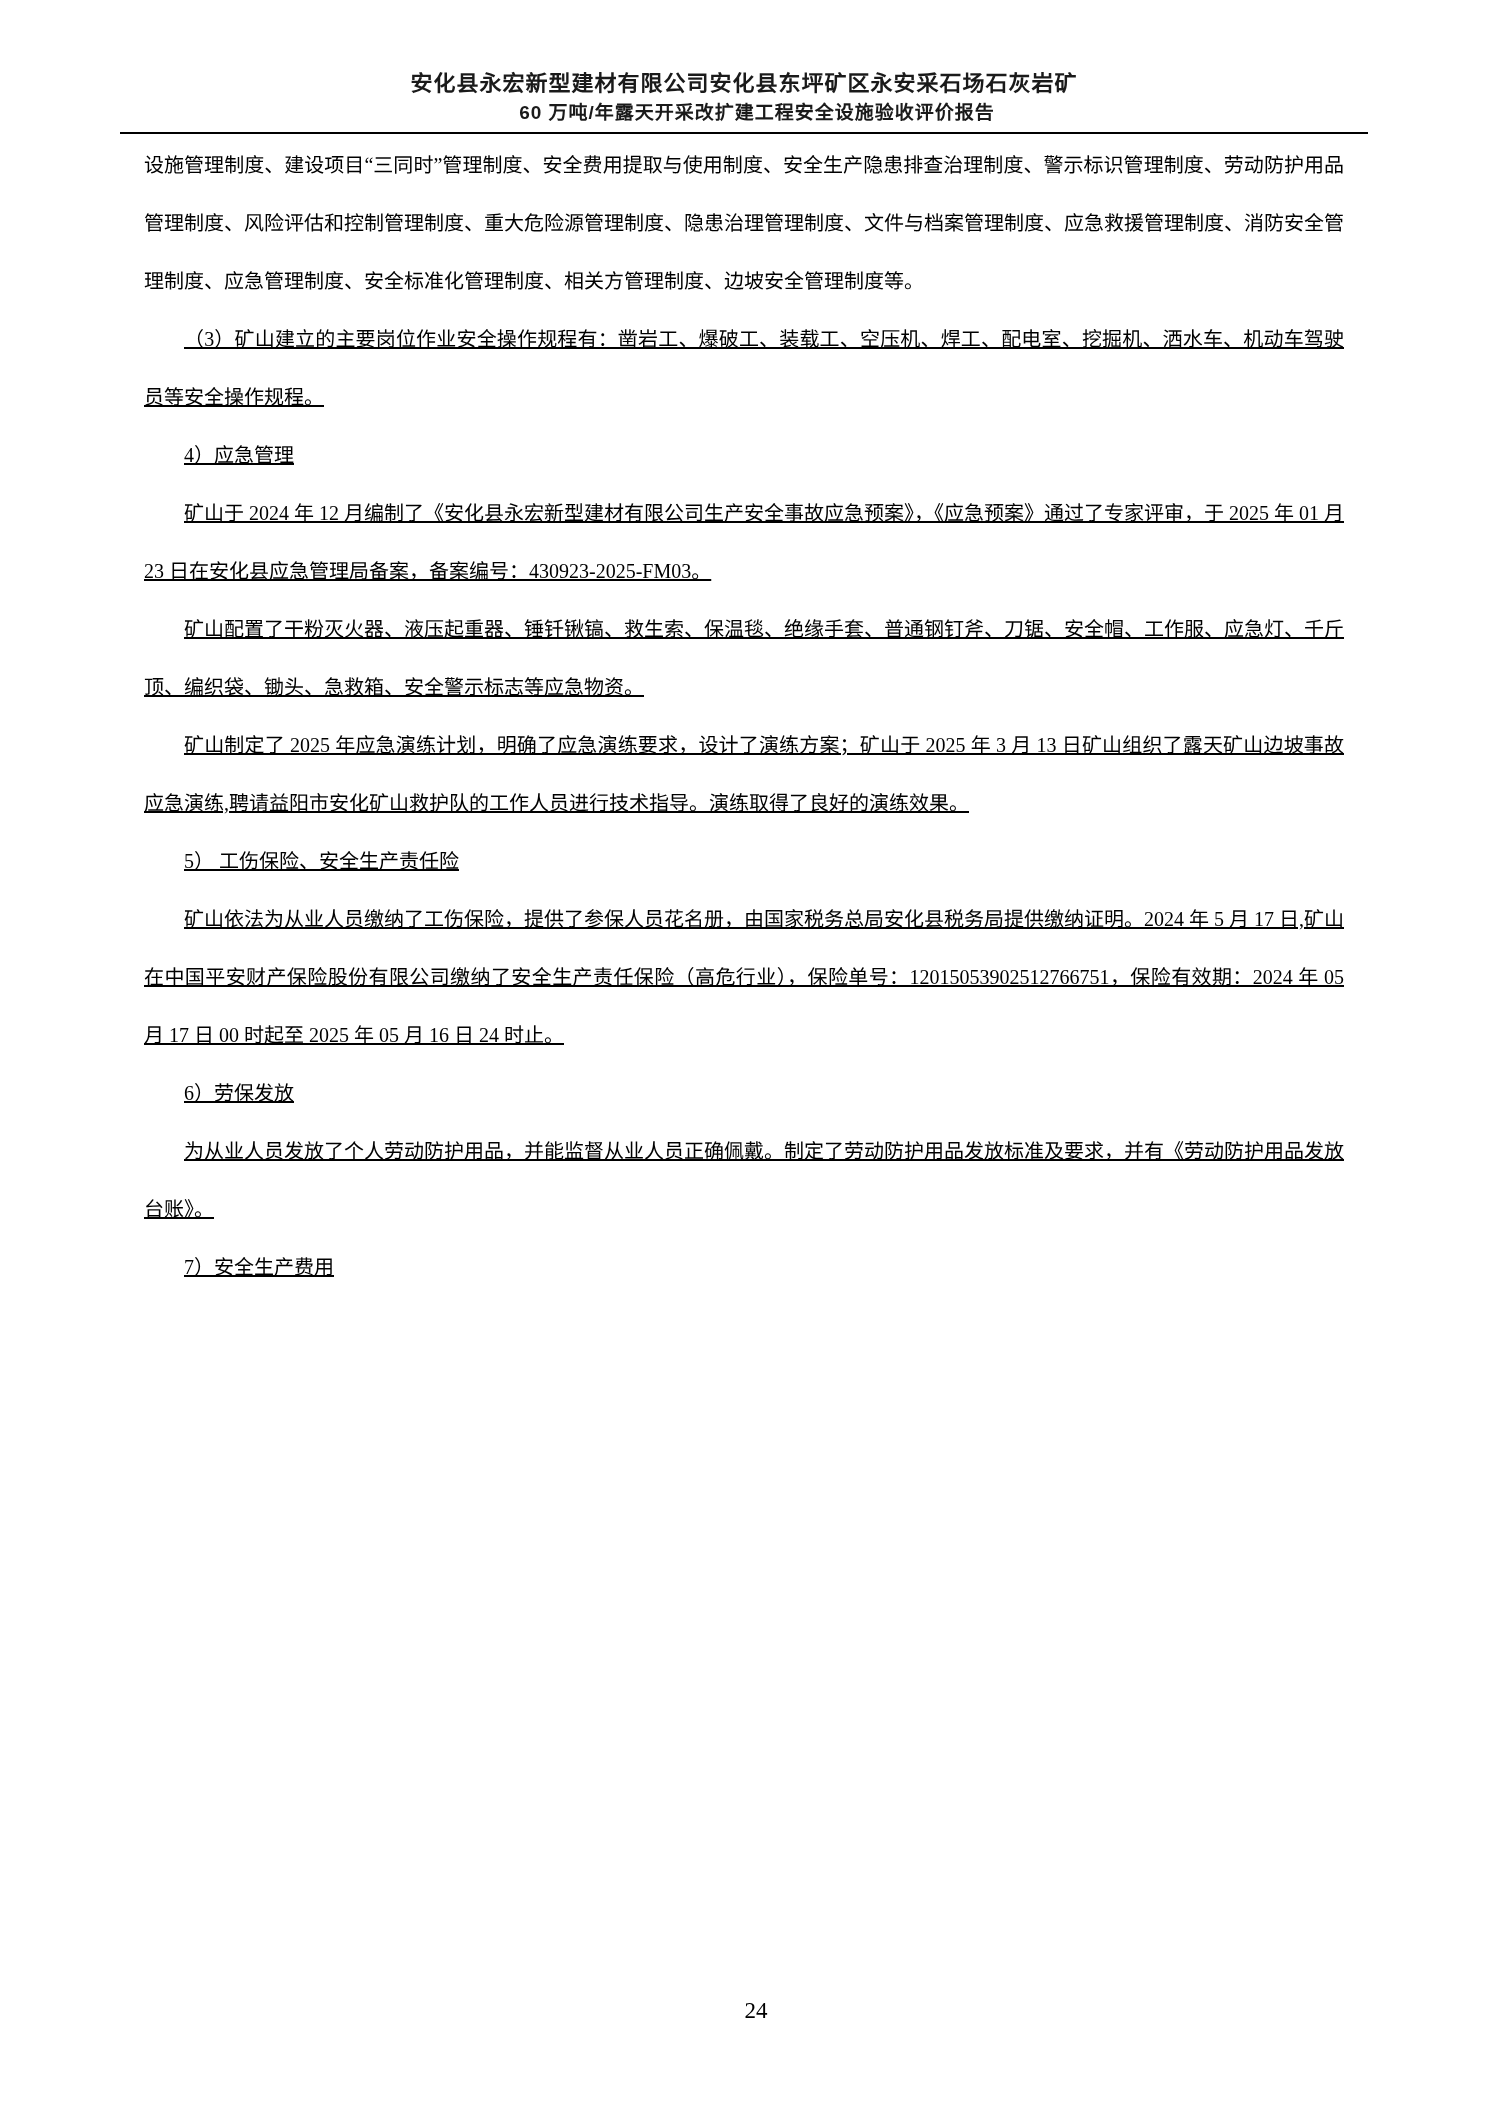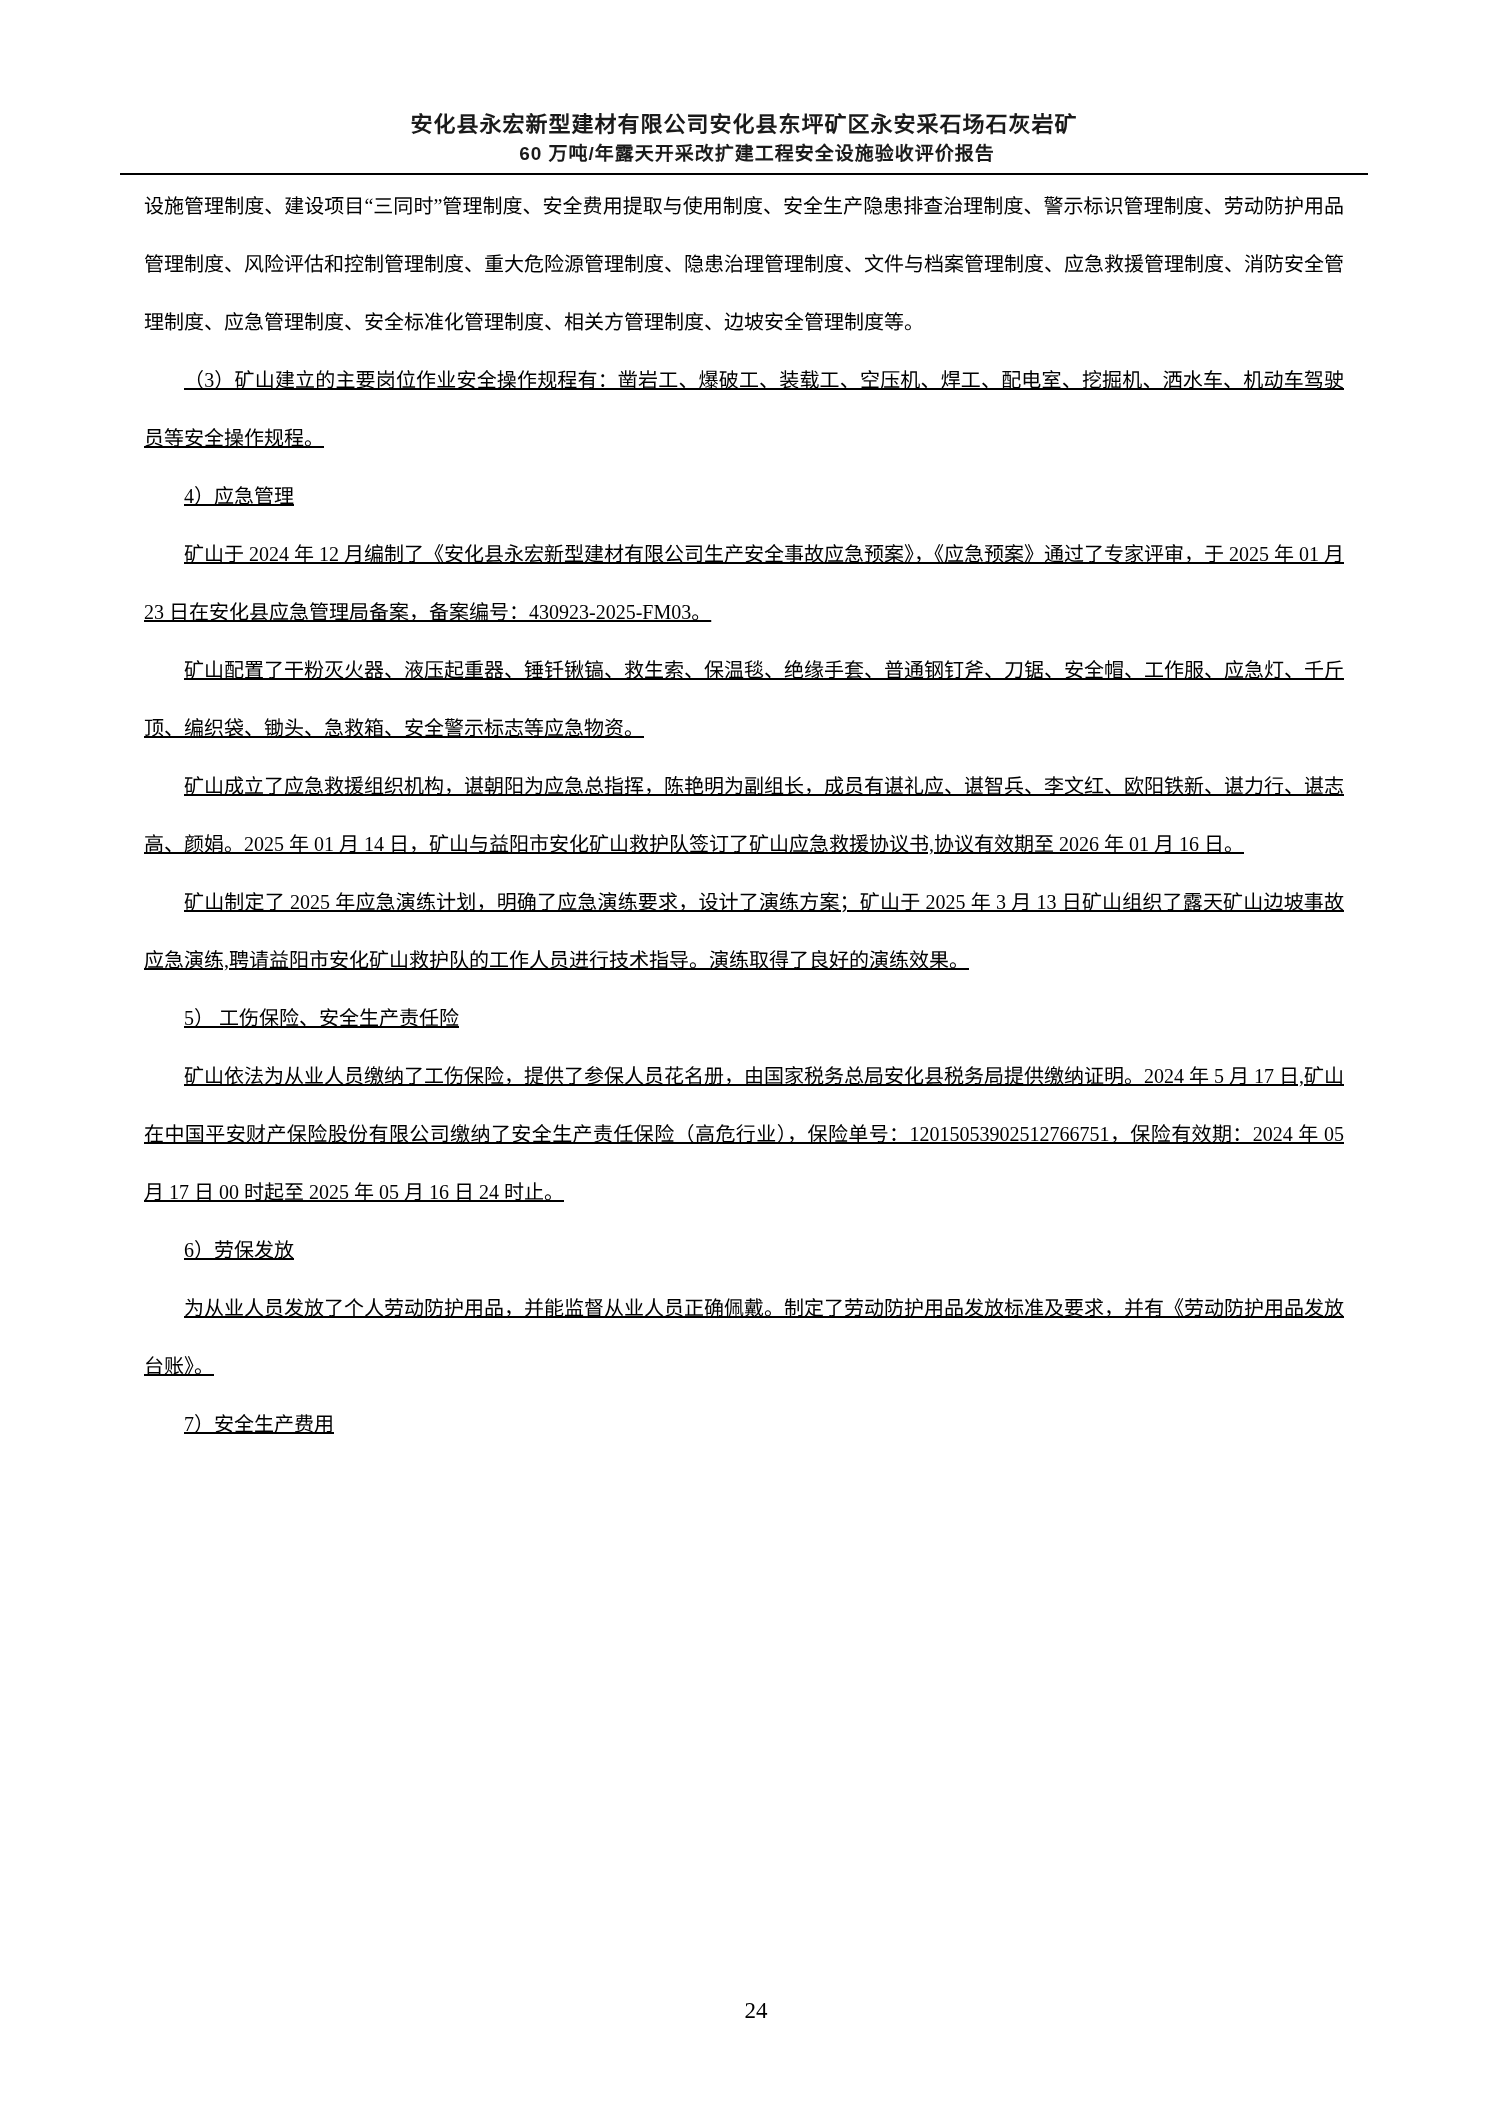--- a/index.html
+++ b/index.html
@@ -16,7 +16,7 @@
     color: #000;
   }
   .doc-header {
-    padding-top: 110px;
+    padding-top: 69px;
     text-align: center;
     font-family: "Liberation Sans", "DejaVu Sans", sans-serif;
     font-weight: 700;

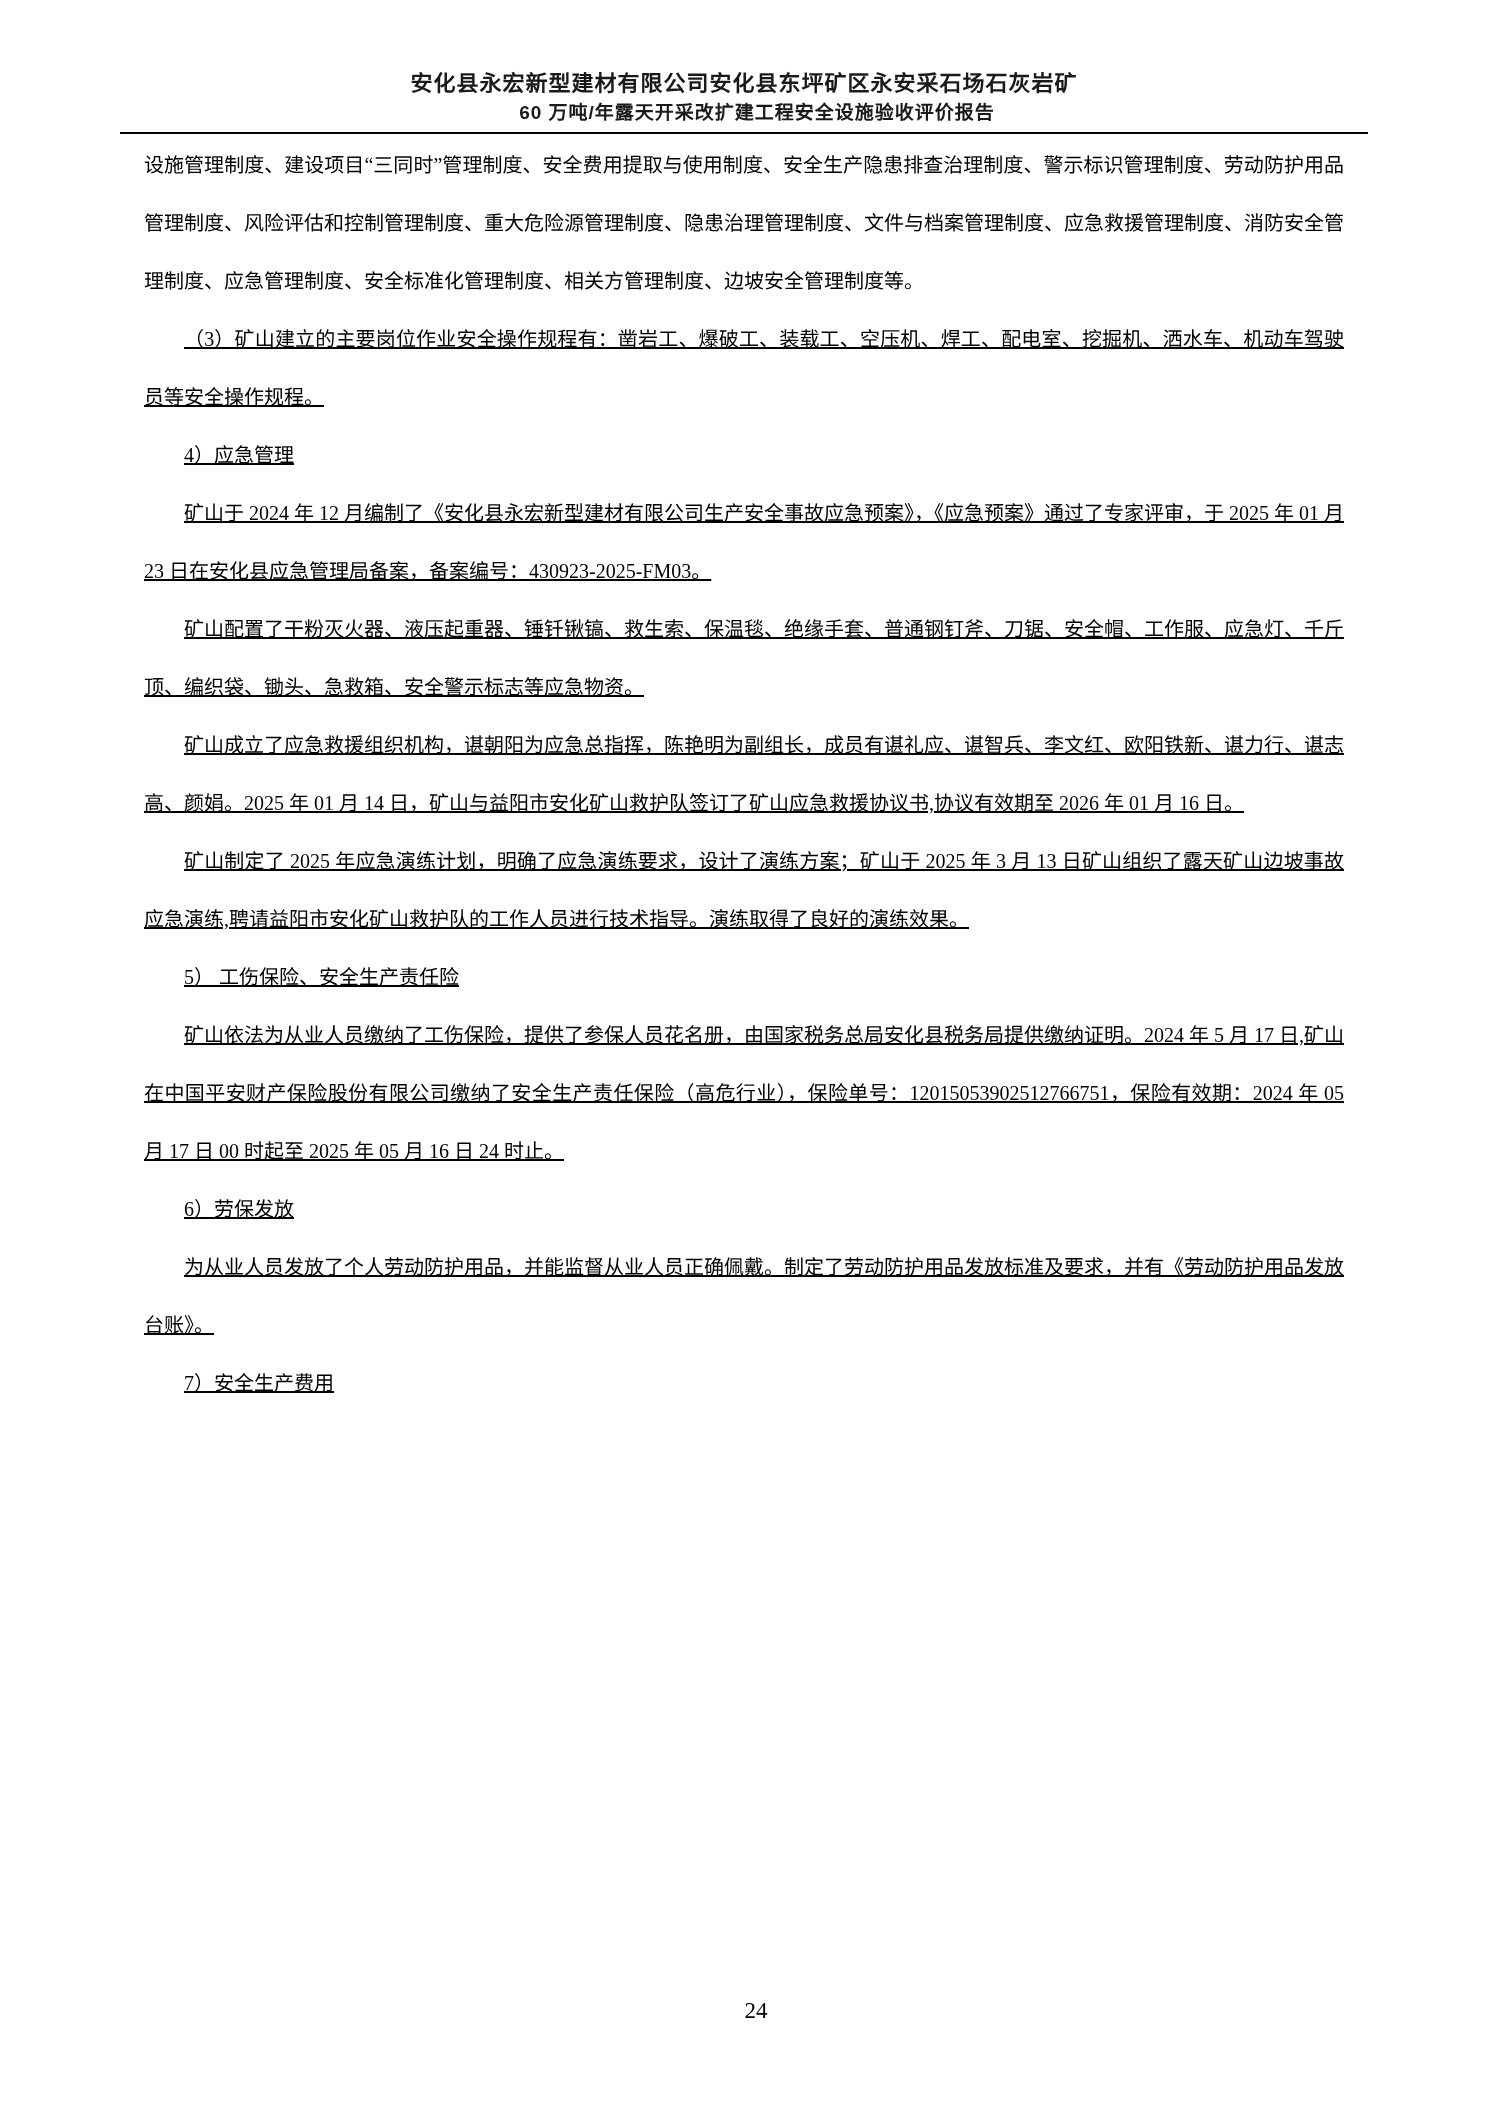--- a/index.html
+++ b/index.html
@@ -87,7 +87,6 @@
       <p class="indent">4）应急管理</p>
       <p class="indent">矿山于 2024 年 12 月编制了《安化县永宏新型建材有限公司生产安全事故应急预案》，《应急预案》通过了专家评审，于 2025 年 01 月 23 日在安化县应急管理局备案，备案编号：430923-2025-FM03。</p>
       <p class="indent">矿山配置了干粉灭火器、液压起重器、锤钎锹镐、救生索、保温毯、绝缘手套、普通钢钉斧、刀锯、安全帽、工作服、应急灯、千斤顶、编织袋、锄头、急救箱、安全警示标志等应急物资。</p>
-      <p class="indent">矿山成立了应急救援组织机构，谌朝阳为应急总指挥，陈艳明为副组长，成员有谌礼应、谌智兵、李文红、欧阳铁新、谌力行、谌志高、颜娟。2025 年 01 月 14 日，矿山与益阳市安化矿山救护队签订了矿山应急救援协议书,协议有效期至 2026 年 01 月 16 日。</p>
       <p class="indent">矿山制定了 2025 年应急演练计划，明确了应急演练要求，设计了演练方案；矿山于 2025 年 3 月 13 日矿山组织了露天矿山边坡事故应急演练,聘请益阳市安化矿山救护队的工作人员进行技术指导。演练取得了良好的演练效果。</p>
       <p class="indent">5） 工伤保险、安全生产责任险</p>
       <p class="indent">矿山依法为从业人员缴纳了工伤保险，提供了参保人员花名册，由国家税务总局安化县税务局提供缴纳证明。2024 年 5 月 17 日,矿山在中国平安财产保险股份有限公司缴纳了安全生产责任保险（高危行业），保险单号：12015053902512766751，保险有效期：2024 年 05 月 17 日 00 时起至 2025 年 05 月 16 日 24 时止。</p>

